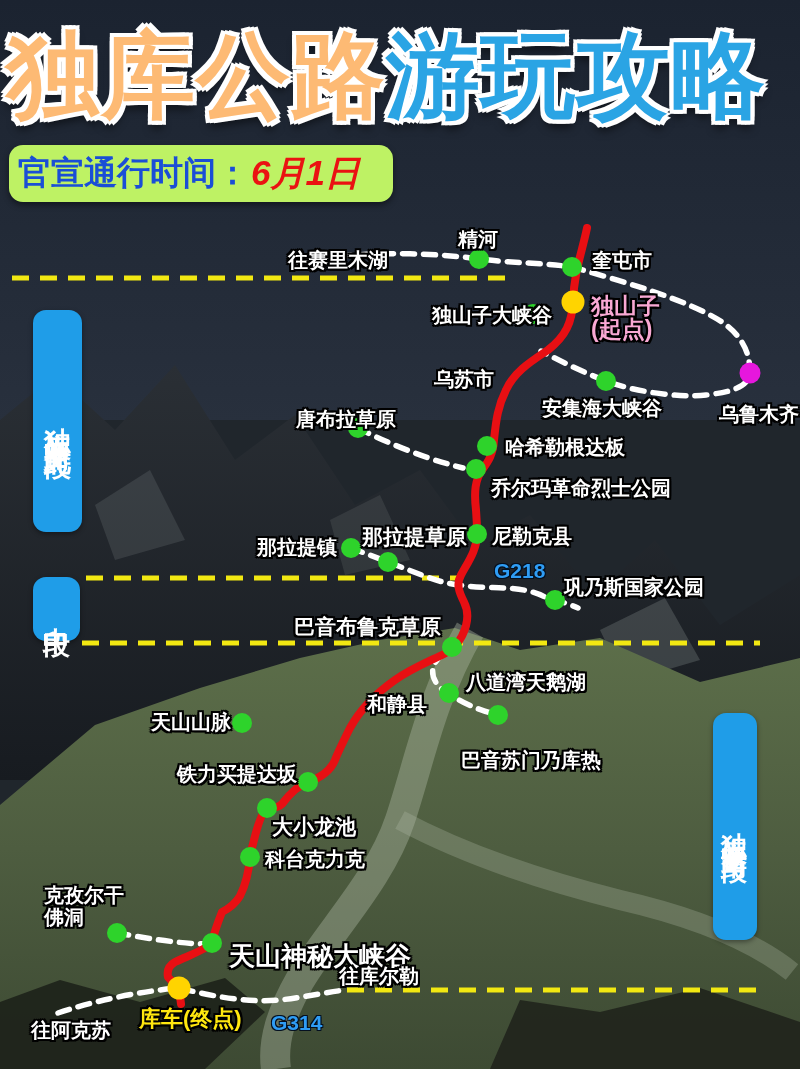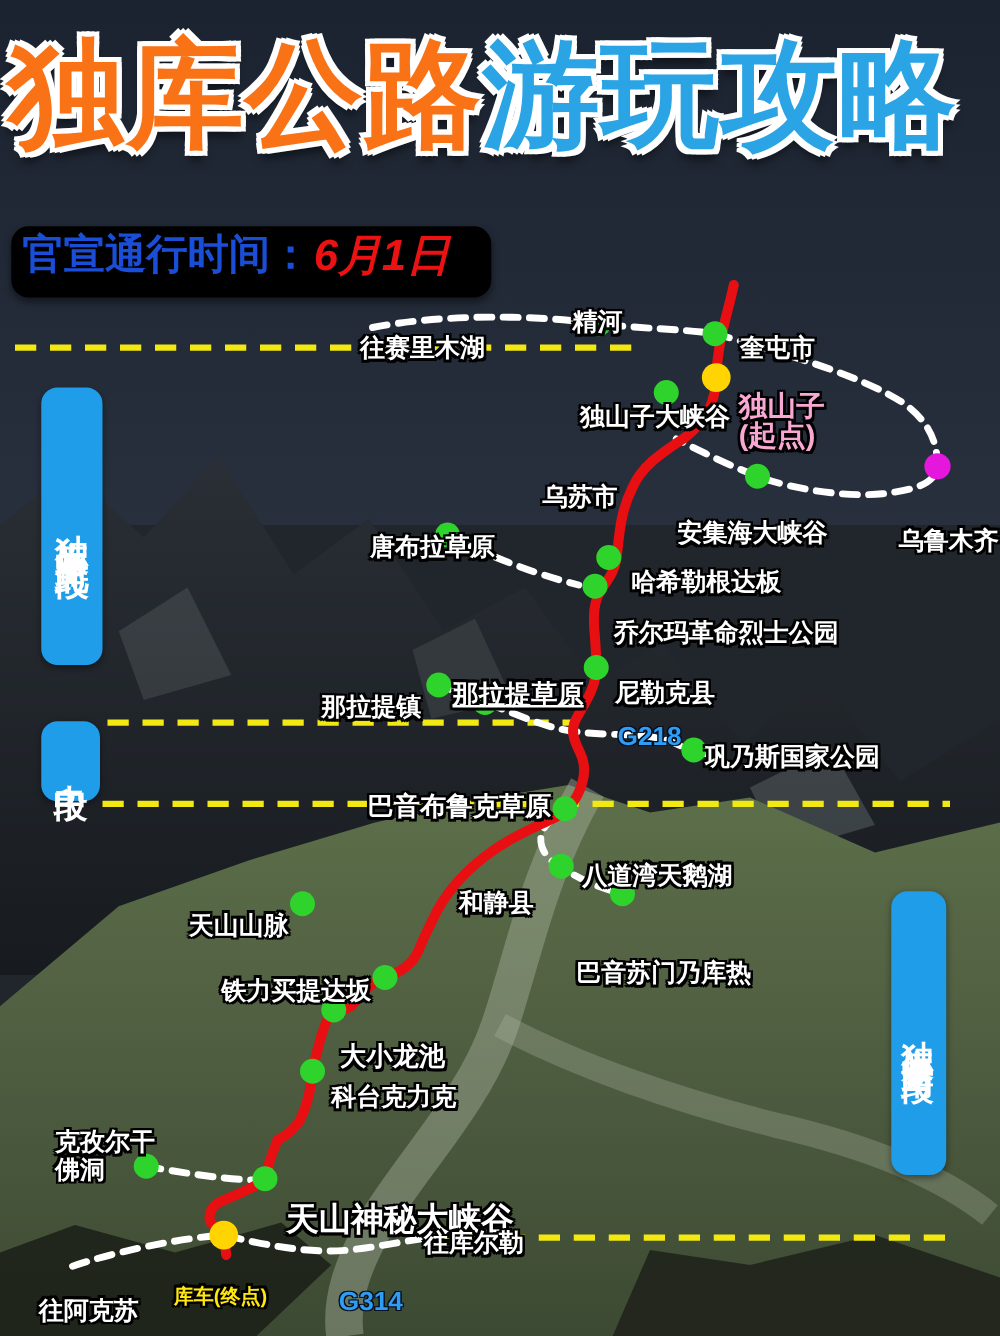--- a/index.html
+++ b/index.html
@@ -12,7 +12,7 @@
          font-weight:900;font-size:94px;line-height:104px;letter-spacing:1px;
          text-shadow:-4px -4px 0 #fff,4px -4px 0 #fff,-4px 4px 0 #fff,4px 4px 0 #fff,
                      -4px 0 0 #fff,4px 0 0 #fff,0 -4px 0 #fff,0 4px 0 #fff,0 8px 8px rgba(0,0,0,.55);}
-  #title .t1{color:#f97316;}
+  #title .t1{color:#fdba74;}
   #title .t2{color:#2aa4e4;}
   #banner{position:absolute;left:9px;top:145px;width:384px;height:57px;background:#000000;
           border-radius:14px;display:flex;align-items:flex-start;padding-left:9px;box-sizing:border-box;

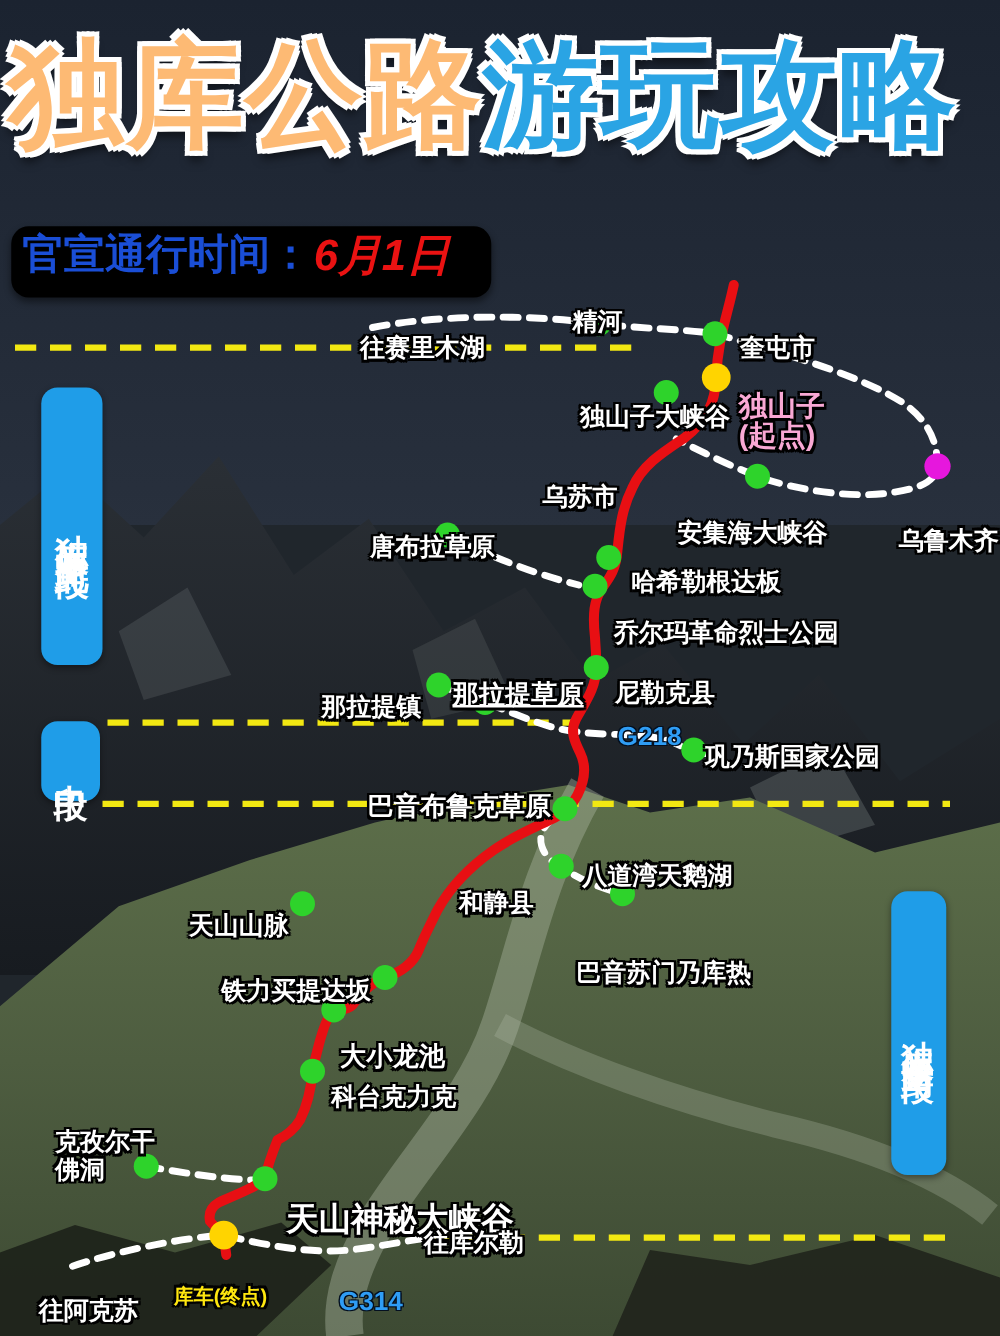--- a/index.html
+++ b/index.html
@@ -14,9 +14,9 @@
                      -4px 0 0 #fff,4px 0 0 #fff,0 -4px 0 #fff,0 4px 0 #fff,0 8px 8px rgba(0,0,0,.55);}
   #title .t1{color:#fdba74;}
   #title .t2{color:#2aa4e4;}
-  #banner{position:absolute;left:9px;top:145px;width:384px;height:57px;background:#000000;
-          border-radius:14px;display:flex;align-items:flex-start;padding-left:9px;box-sizing:border-box;
-          box-shadow:0 3px 6px rgba(0,0,0,.45);white-space:nowrap;margin-top:36px;}
+  #banner{position:absolute;left:9px;top:145px;width:384px;height:57px;background:#bef264;
+          border-radius:14px;display:flex;align-items:center;padding-left:9px;box-sizing:border-box;
+          box-shadow:0 3px 6px rgba(0,0,0,.45);white-space:nowrap;}
   #banner .b1{color:#1a4ed6;font-weight:900;font-size:33px;}
   #banner .b2{color:#ea1212;font-weight:900;font-size:35px;margin-left:2px;font-style:italic;}
 

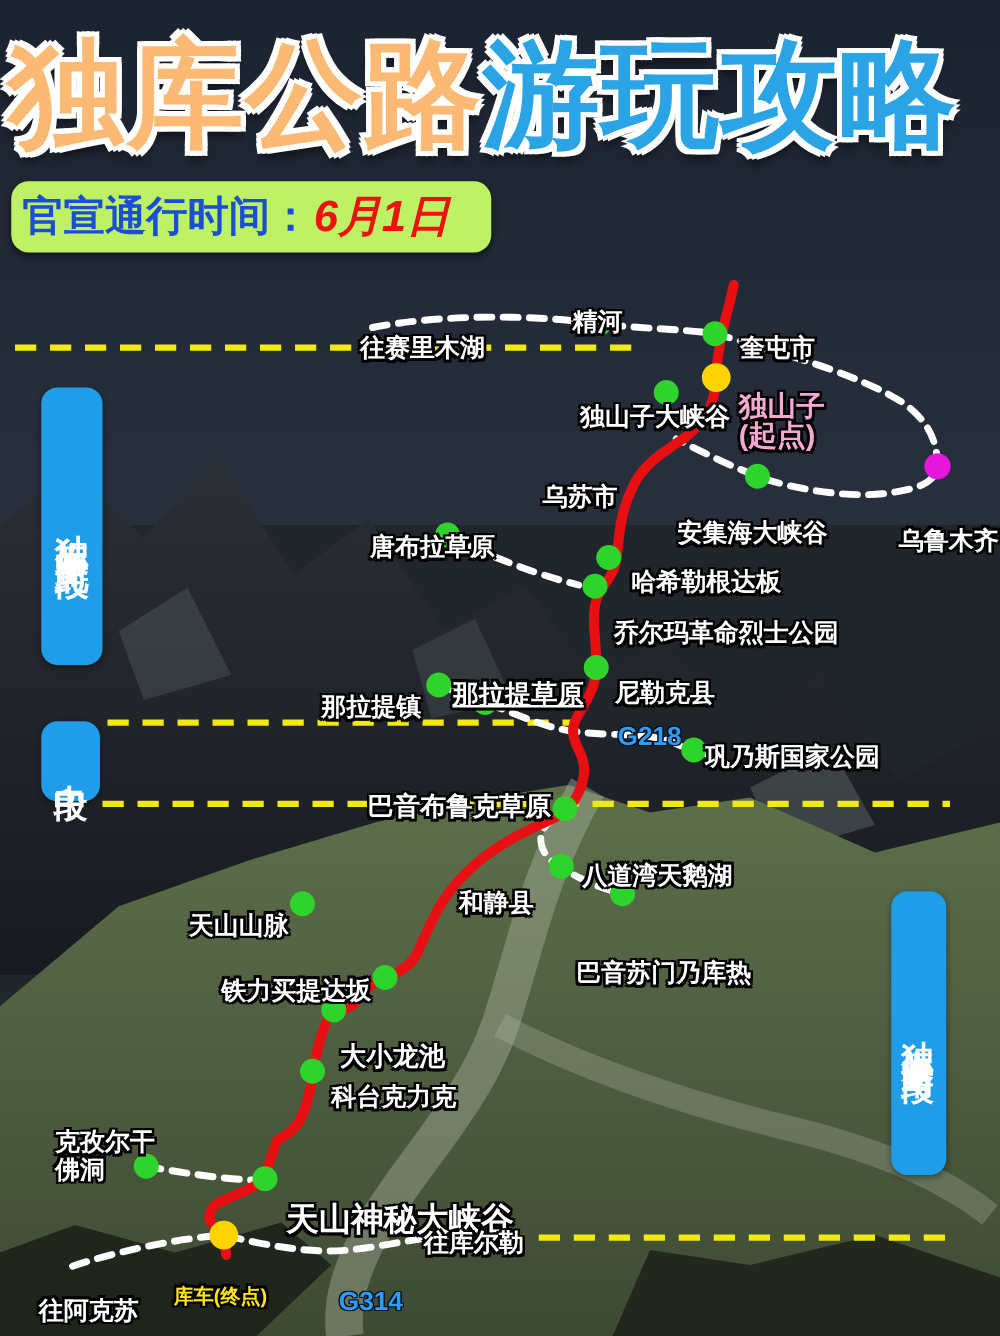--- a/index.html
+++ b/index.html
@@ -37,7 +37,7 @@
   
   .mlabel{position:absolute;color:#fff;font-weight:700;font-size:20px;line-height:22px;white-space:pre-line;
           text-shadow:-2px -2px 0 #000,2px -2px 0 #000,-2px 2px 0 #000,2px 2px 0 #000,
-                      -2px 0 0 #000,2px 0 0 #000,0 -2px 0 #000,0 2px 0 #000;margin-top:19px;}
+                      -2px 0 0 #000,2px 0 0 #000,0 -2px 0 #000,0 2px 0 #000;}
   .mlabel.bold{font-weight:900;font-size:21px;}
   .mlabel.big{font-weight:900;font-size:26px;line-height:27px;}
   .mlabel.yellow{color:#f9a8d4;font-weight:900;font-size:23px;line-height:23px;}

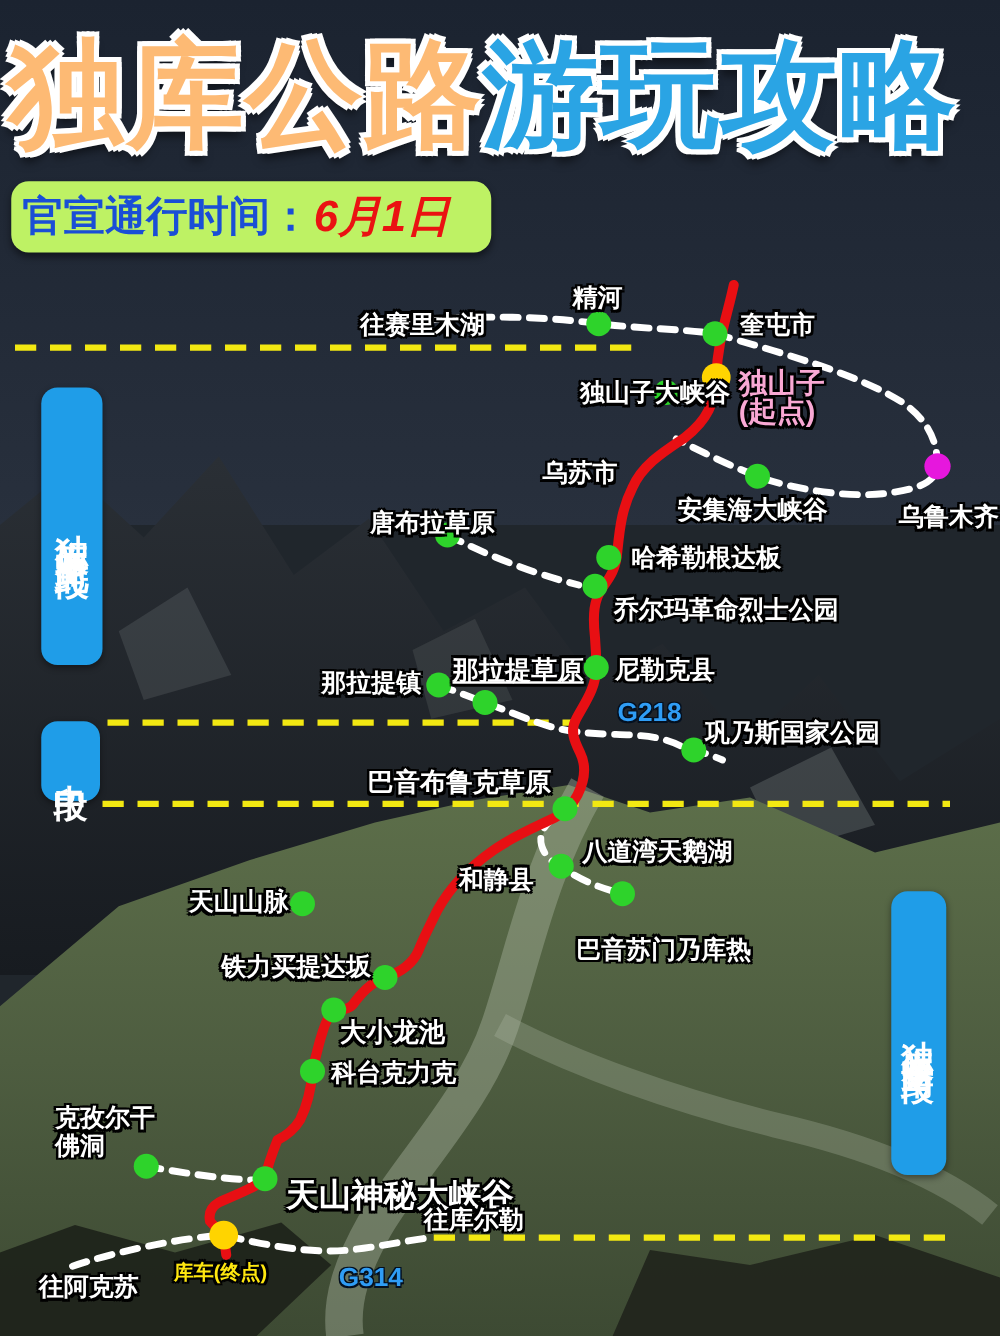--- a/index.html
+++ b/index.html
@@ -143,7 +143,7 @@
       <div class="mlabel" style="left: 288px; top: 249px;">往赛里木湖</div>
       <div class="mlabel" style="left: 458px; top: 228px;">精河</div>
       <div class="mlabel" style="left: 592px; top: 249px;">奎屯市</div>
-      <div class="mlabel" style="left: 420px; top: 304px; padding-left: 44px;">独山子大峡谷</div>
+      <div class="mlabel" style="left: 388px; top: 304px; padding-left: 44px;">独山子大峡谷</div>
       <div class="mlabel yellow" style="left: 591px; top: 295px;">独山子
 (起点)</div>
       <div class="mlabel" style="left: 434px; top: 368px;">乌苏市</div>

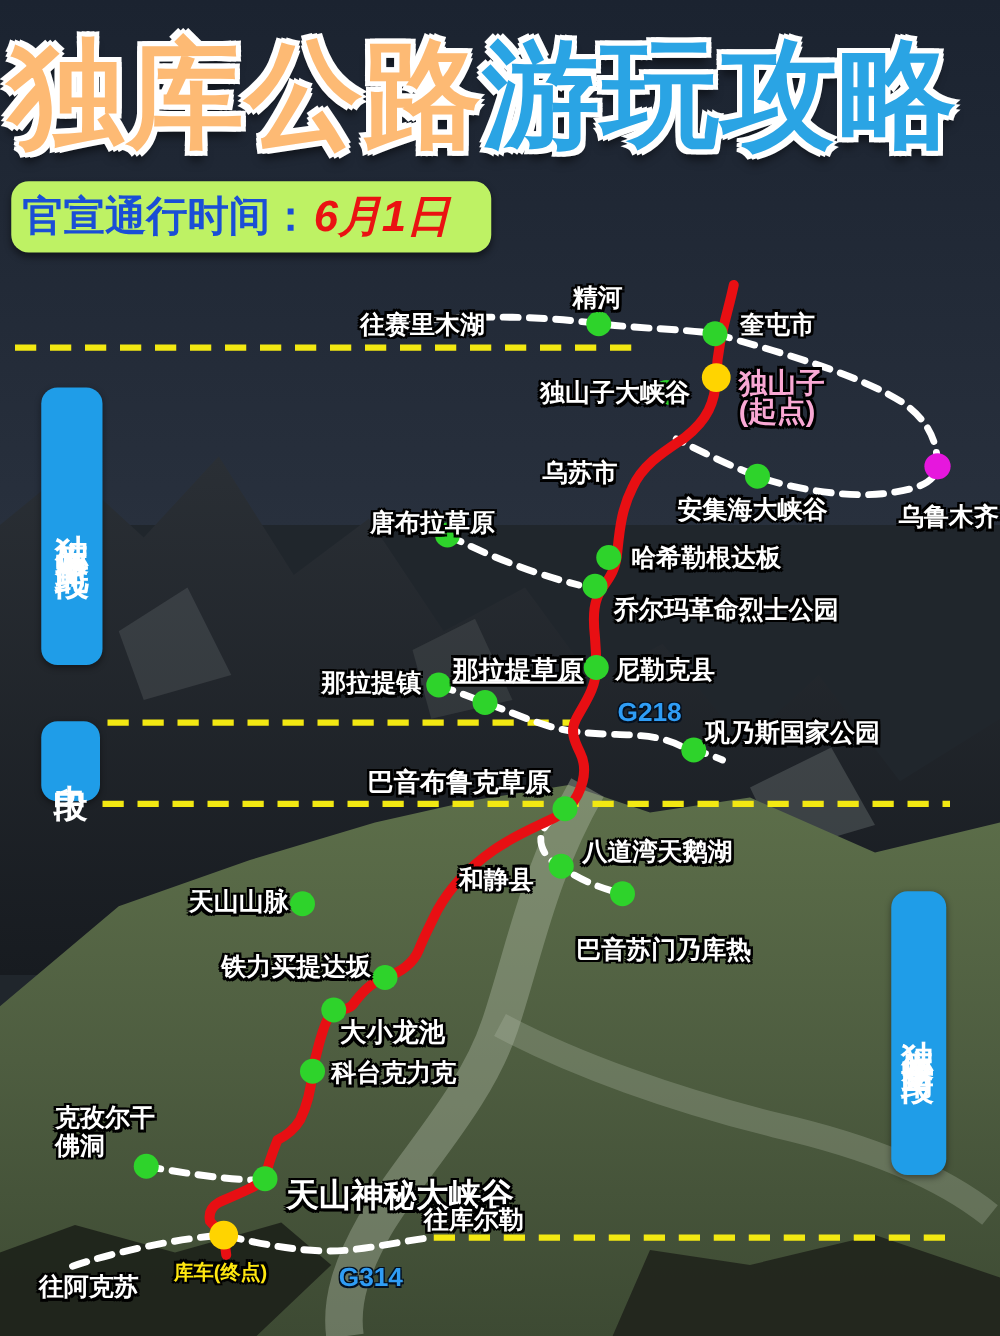--- a/index.html
+++ b/index.html
@@ -152,7 +152,7 @@
       <div class="mlabel" style="left: 296px; top: 408px;">唐布拉草原</div>
       <div class="mlabel" style="left: 505px; top: 436px; text-align: center;">哈希勒根达板</div>
       <div class="mlabel" style="left: 491px; top: 477px;">乔尔玛革命烈士公园</div>
-      <div class="mlabel bold" style="left: 362px; top: 526px; text-decoration: underline;">那拉提草原</div>
+      <div class="mlabel bold" style="left: 362px; top: 526px;">那拉提草原</div>
       <div class="mlabel" style="left: 492px; top: 525px;">尼勒克县</div>
       <div class="mlabel" style="left: 257px; top: 536px;">那拉提镇</div>
       <div class="mlabel blue" style="left: 494px; top: 560px;">G218</div>

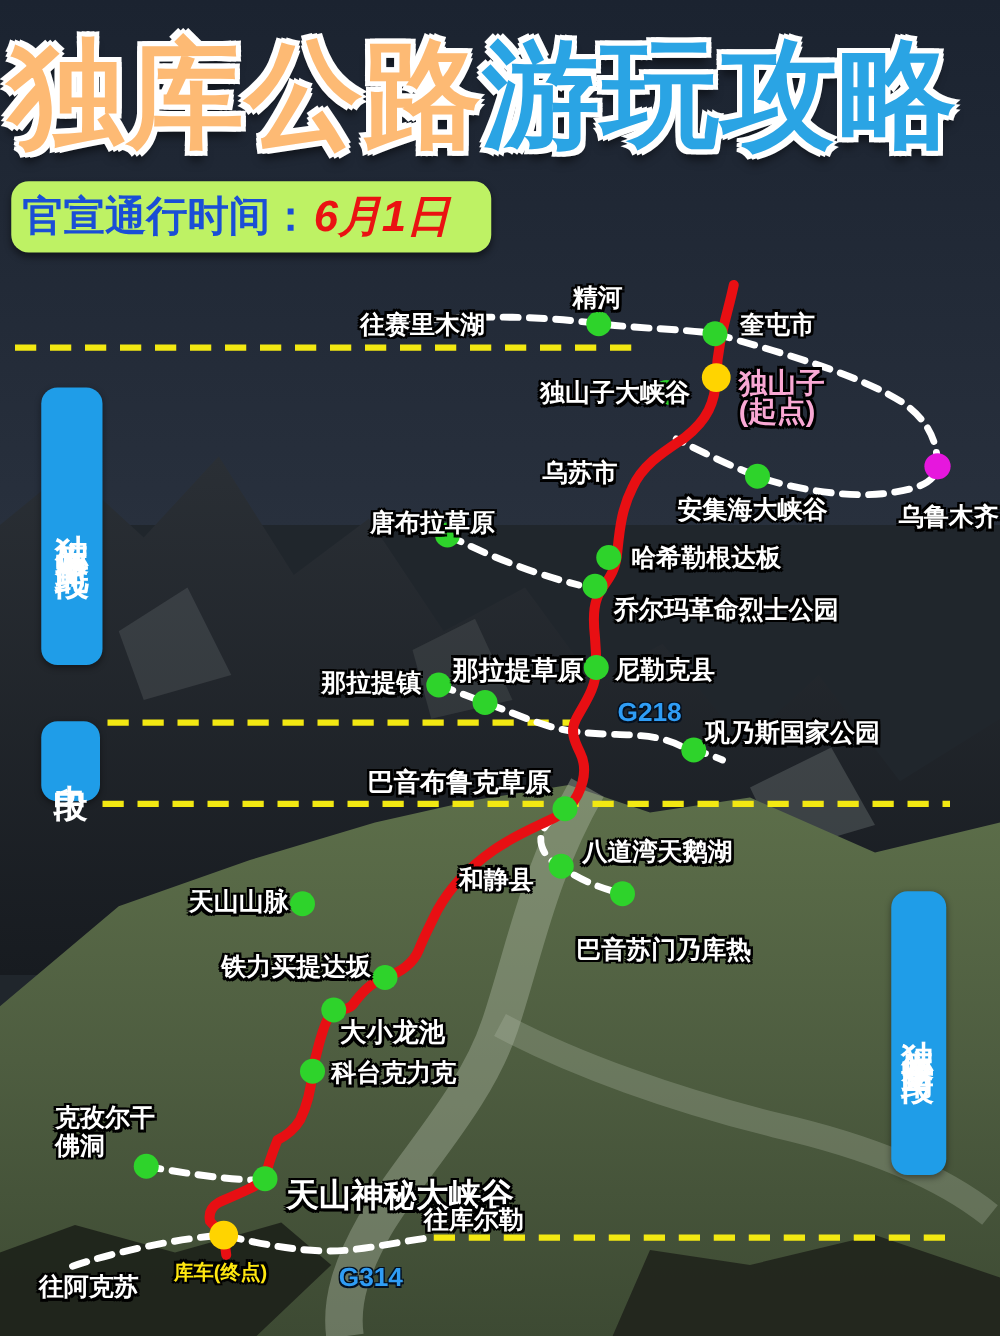--- a/index.html
+++ b/index.html
@@ -41,7 +41,7 @@
   .mlabel.bold{font-weight:900;font-size:21px;}
   .mlabel.big{font-weight:900;font-size:26px;line-height:27px;}
   .mlabel.yellow{color:#f9a8d4;font-weight:900;font-size:23px;line-height:23px;}
-  .mlabel.yellow-big{color:#ffe70f;font-weight:900;font-size:16px;text-align:center;}
+  .mlabel.yellow-big{color:#ffe70f;font-weight:900;font-size:22px;text-align:center;}
   .mlabel.blue{color:#2f9df5;font-weight:900;font-size:21px;
           text-shadow:-1px -1px 0 #041020,1px -1px 0 #041020,-1px 1px 0 #041020,1px 1px 0 #041020;}
 </style>

